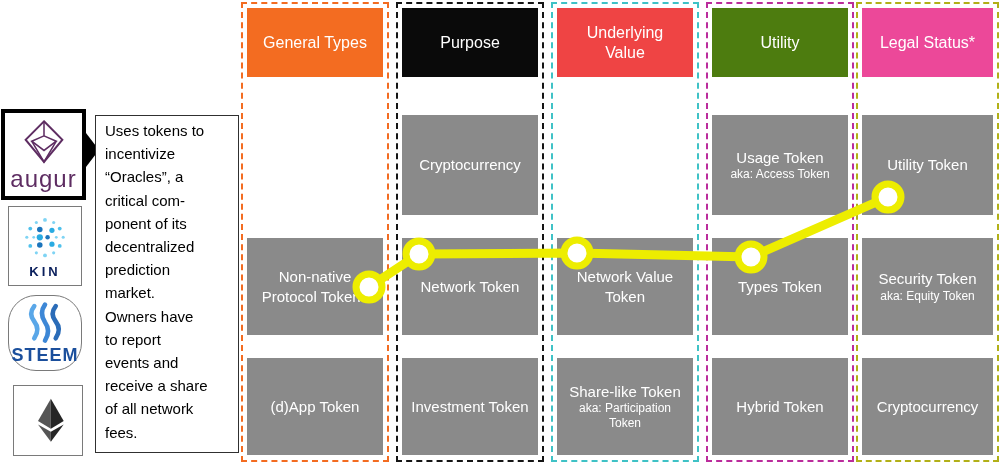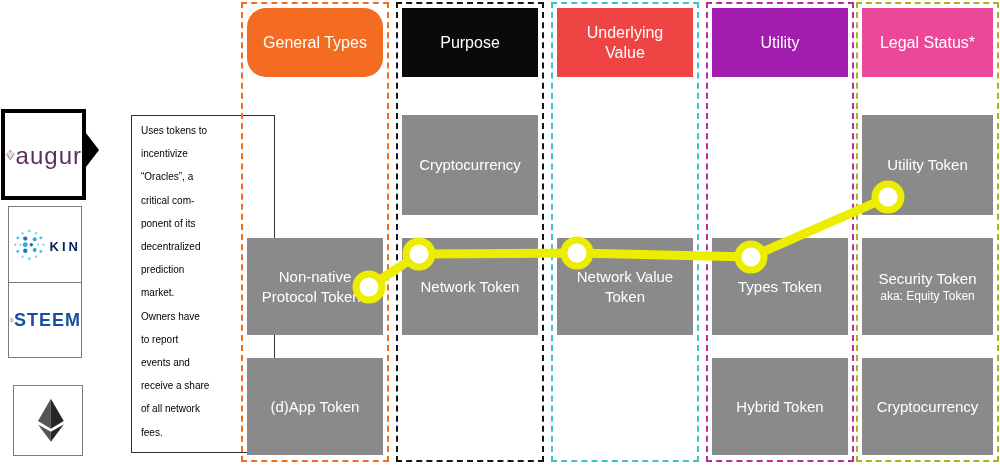--- a/index.html
+++ b/index.html
@@ -34,7 +34,7 @@
   .col-header { position: absolute; left: 4px; right: 4px; top: 4px; height: 69px;
     display: flex; align-items: center; justify-content: center; text-align: center;
     color: #fff; font-size: 16px; line-height: 1.25; padding: 0 12px; }
-  .col-0 .col-header { background: #F36C21; border-radius: 19px; }
+  .col-0 .col-header { background: #F36C21; }
   .col-1 .col-header { background: #0A0A0A; }
   .col-2 .col-header { background: #ef4444; }
   .col-3 .col-header { background: #a21caf; }

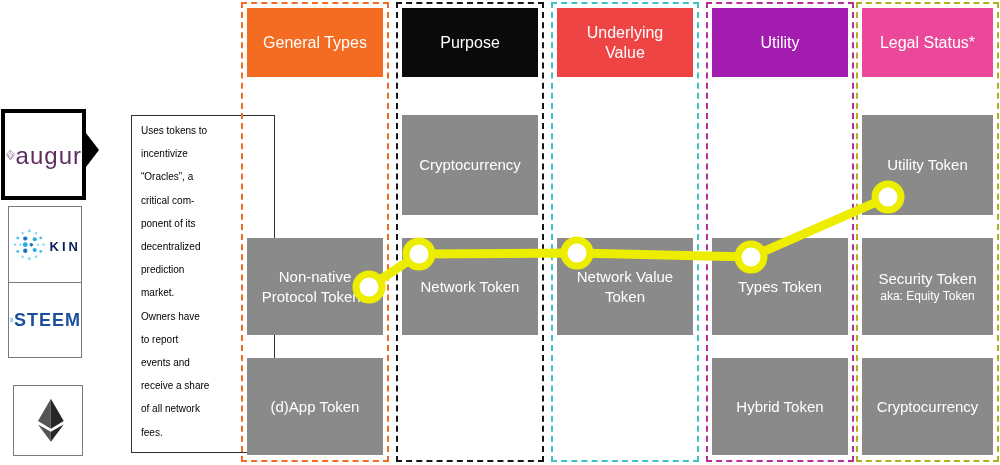--- a/index.html
+++ b/index.html
@@ -37,7 +37,7 @@
   .col-0 .col-header { background: #F36C21; }
   .col-1 .col-header { background: #0A0A0A; }
   .col-2 .col-header { background: #ef4444; }
-  .col-3 .col-header { background: #a21caf; }
+  .col-3 .col-header { background: #4d7c0f; }
   .col-4 .col-header { background: #ec4899; }
   .cell { position: absolute; left: 4px; right: 4px; background: #8A8A8A;
     display: flex; flex-direction: column; align-items: center; justify-content: center;

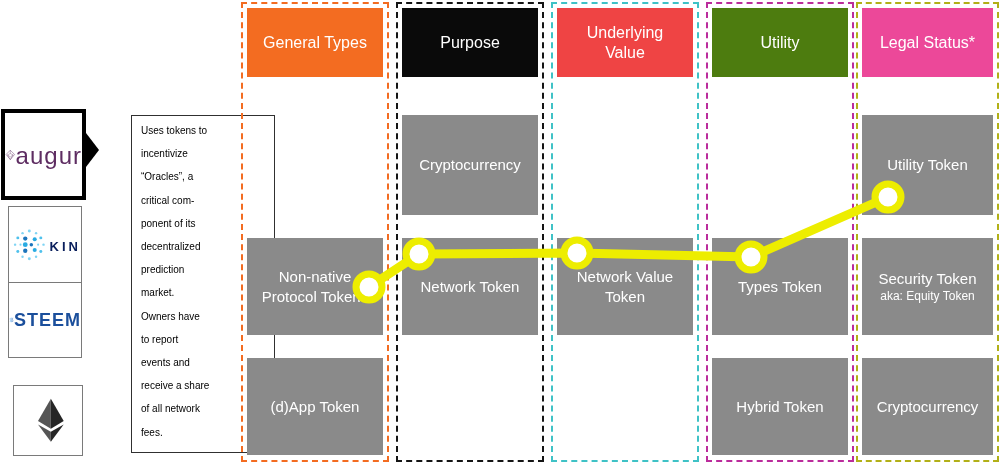--- a/index.html
+++ b/index.html
@@ -22,7 +22,7 @@
   .eth-box { left: 13px; top: 385px; width: 70px; height: 71px; }
   .desc-box { position: absolute; left: 95px; top: 115px; width: 144px; height: 338px;
     border: 1px solid #303030; background: #fff; padding: 3px 6px 0 9px;
-    font-size: 10px; line-height: 23.2px; color: #000; white-space: pre-line; margin-left: 36px; }
+    font-size: 15px; line-height: 23.2px; color: #000; white-space: pre-line; }
 
   
   .column { position: absolute; top: 2px; height: 460px; border: 2px dashed; background: transparent; }

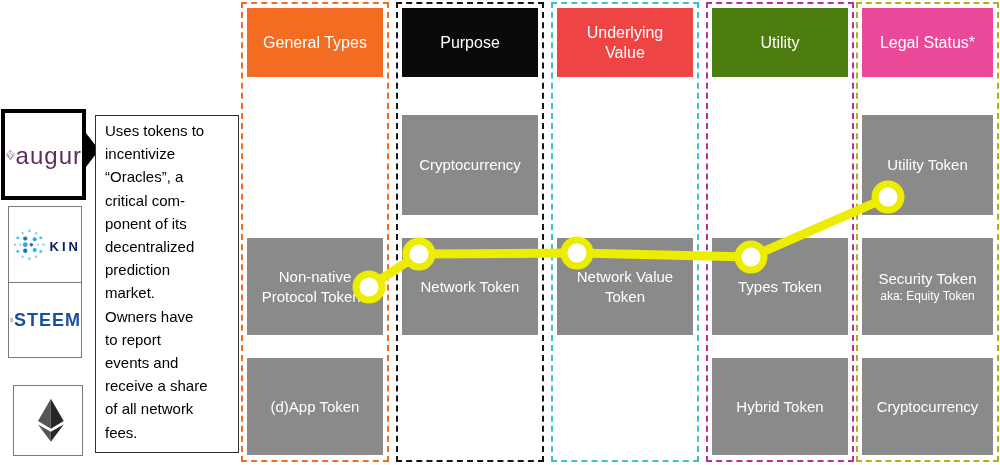--- a/index.html
+++ b/index.html
@@ -157,6 +157,10 @@
 
   <div class="column col-3">
     <div class="col-header">Utility</div>
+    <div class="cell row-0">
+      <span>Usage Token</span>
+      <span class="aka">aka: Access Token</span>
+    </div>
     <div class="cell row-1">
         <span>Types Token</span>
       </div>

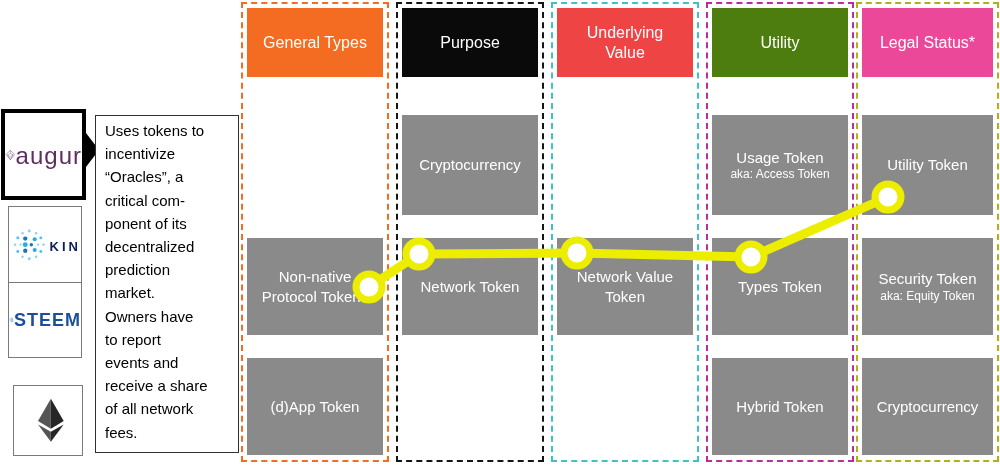--- a/index.html
+++ b/index.html
@@ -8,7 +8,7 @@
 
   
   .augur-box { position: absolute; left: 1px; top: 109px; width: 85px; height: 91px;
-    border: 4px solid #000; background: #fff; display: flex; flex-direction: row;
+    border: 4px solid #000; background: #fff; display: flex; flex-direction: column;
     align-items: center; justify-content: center; }
   .augur-word { color: #5E2D62; font-size: 24px; letter-spacing: 1px; line-height: 1; margin-top: 2px; }
   .callout-arrow { position: absolute; left: 86px; top: 133px; width: 0; height: 0;

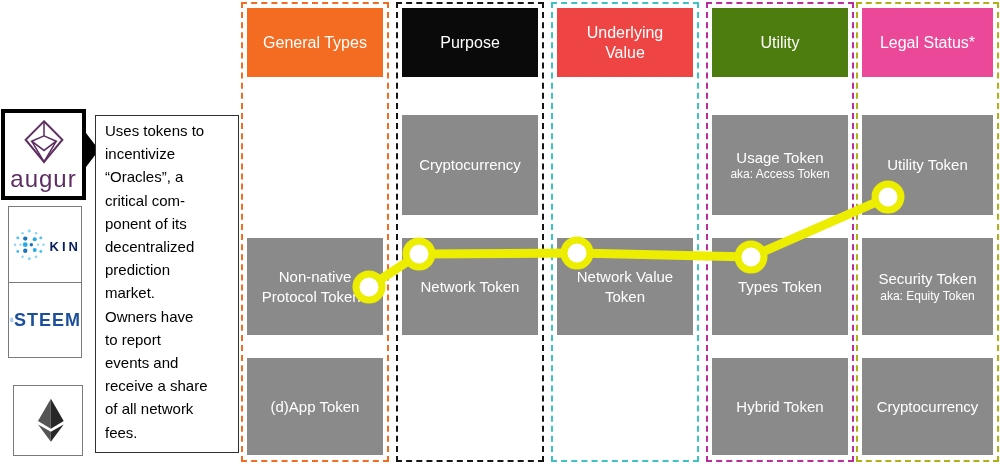--- a/index.html
+++ b/index.html
@@ -14,7 +14,7 @@
   .callout-arrow { position: absolute; left: 86px; top: 133px; width: 0; height: 0;
     border-top: 17px solid transparent; border-bottom: 17px solid transparent; border-left: 13px solid #000; }
   .logo-box { position: absolute; background: #fff; border: 1px solid #7a7a7a;
-    display: flex; flex-direction: row; align-items: center; justify-content: center; }
+    display: flex; flex-direction: column; align-items: center; justify-content: center; }
   .kin-box { left: 8px; top: 206px; width: 74px; height: 80px; }
   .kin-word { color: #0A1F5C; font-size: 13px; letter-spacing: 3px; font-weight: bold; }
   .steem-box { left: 8px; top: 282px; width: 74px; height: 76px; }

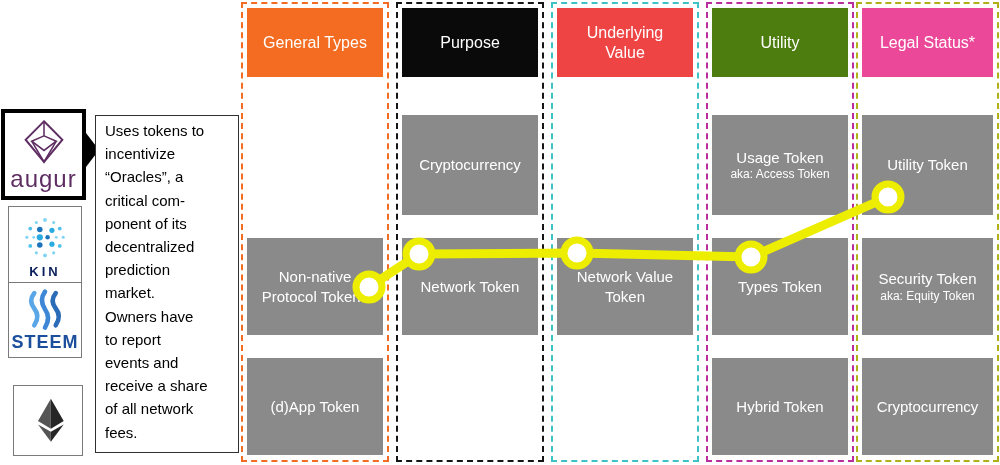--- a/index.html
+++ b/index.html
@@ -17,7 +17,7 @@
     display: flex; flex-direction: column; align-items: center; justify-content: center; }
   .kin-box { left: 8px; top: 206px; width: 74px; height: 80px; }
   .kin-word { color: #0A1F5C; font-size: 13px; letter-spacing: 3px; font-weight: bold; }
-  .steem-box { left: 8px; top: 282px; width: 74px; height: 76px; }
+  .steem-box { left: 8px; top: 295px; width: 74px; height: 76px; border-radius: 28px; }
   .steem-word { color: #1B4F9C; font-size: 18px; font-weight: bold; letter-spacing: 1px; }
   .eth-box { left: 13px; top: 385px; width: 70px; height: 71px; }
   .desc-box { position: absolute; left: 95px; top: 115px; width: 144px; height: 338px;

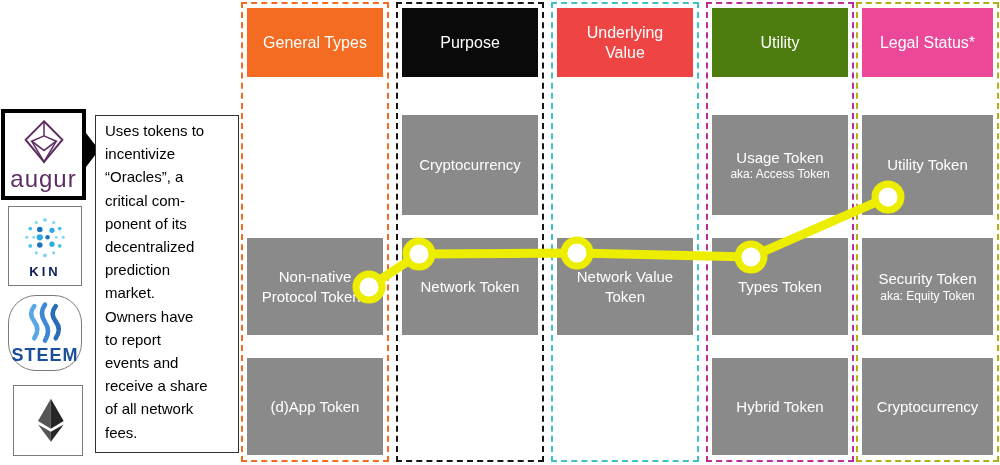--- a/index.html
+++ b/index.html
@@ -153,6 +153,10 @@
     <div class="cell row-1">
         <span>Network Value Token</span>
       </div>
+    <div class="cell row-2">
+      <span>Share-like Token</span>
+      <span class="aka">aka: Participation Token</span>
+    </div>
   </div>
 
   <div class="column col-3">

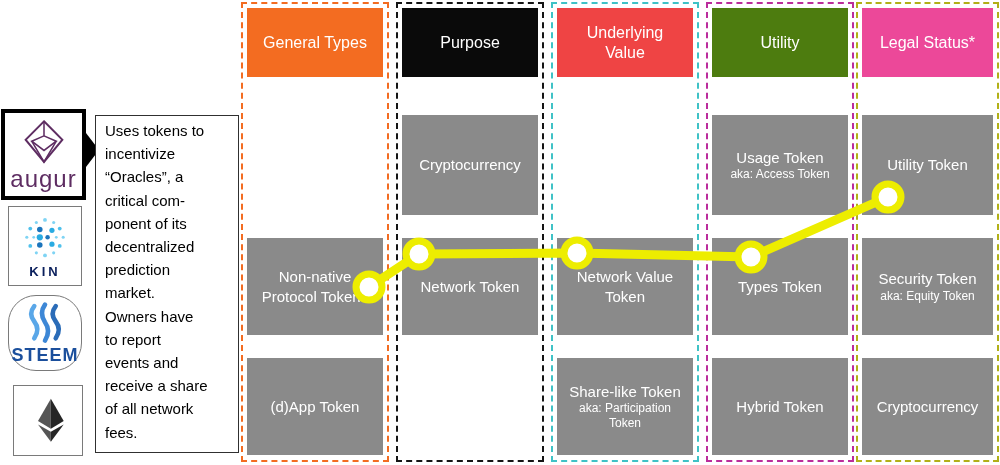--- a/index.html
+++ b/index.html
@@ -146,6 +146,9 @@
     <div class="cell row-1">
         <span>Network Token</span>
       </div>
+    <div class="cell row-2">
+        <span>Investment Token</span>
+      </div>
   </div>
 
   <div class="column col-2">

